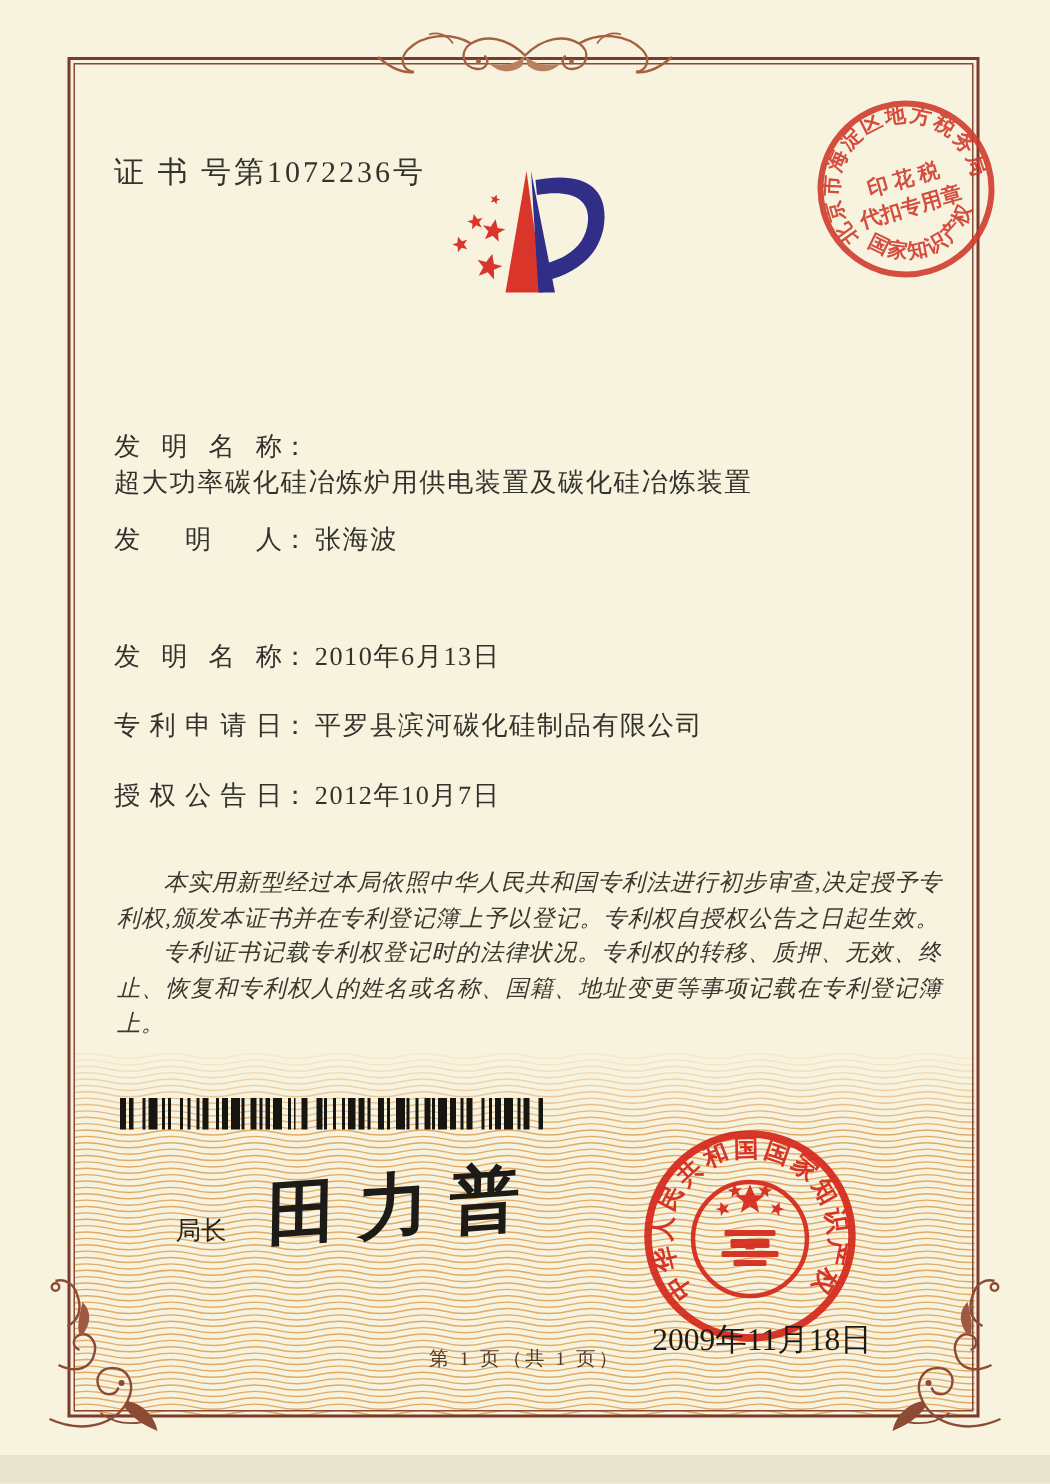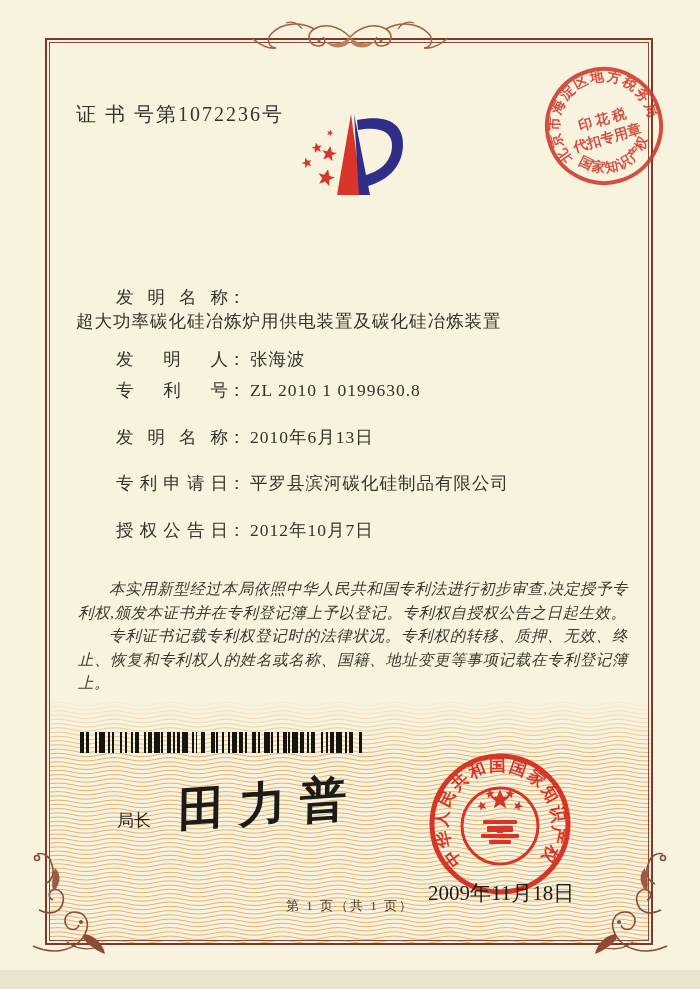--- a/index.html
+++ b/index.html
@@ -20,7 +20,7 @@
   
   .field{position:absolute;left:76px;width:556px;font-size:17.5px;line-height:1.35;color:#34322c;}
   .flabel{display:inline-block;width:112px;text-align:justify;text-align-last:justify;
-          vertical-align:top;margin-left:40px;}
+          vertical-align:top;}
   .fcolon{vertical-align:top;}
   .fvalue{display:inline-block;vertical-align:top;letter-spacing:1px;max-width:430px;}
   

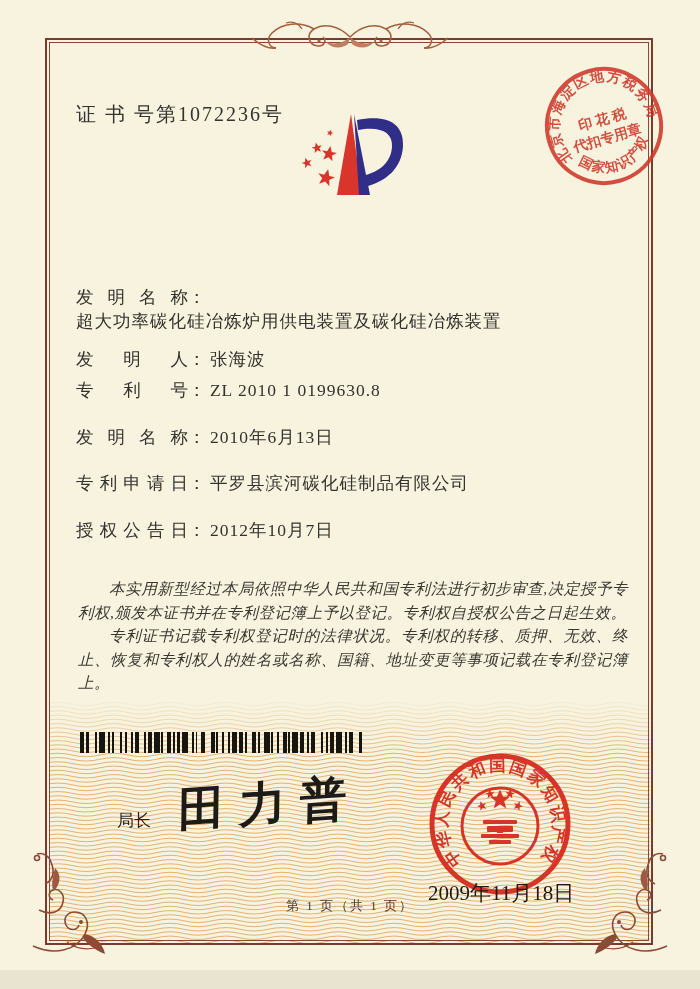--- a/index.html
+++ b/index.html
@@ -174,10 +174,6 @@
     <span class="flabel">发明人</span><span class="fcolon">：</span>
     <span class="fvalue">张海波</span>
   </div>
-  <div class="field" style="top:379px;">
-    <span class="flabel">专利号</span><span class="fcolon">：</span>
-    <span class="fvalue">ZL 2010 1 0199630.8</span>
-  </div>
   <div class="field" style="top:426px;">
     <span class="flabel">发明名称</span><span class="fcolon">：</span>
     <span class="fvalue">2010年6月13日</span>

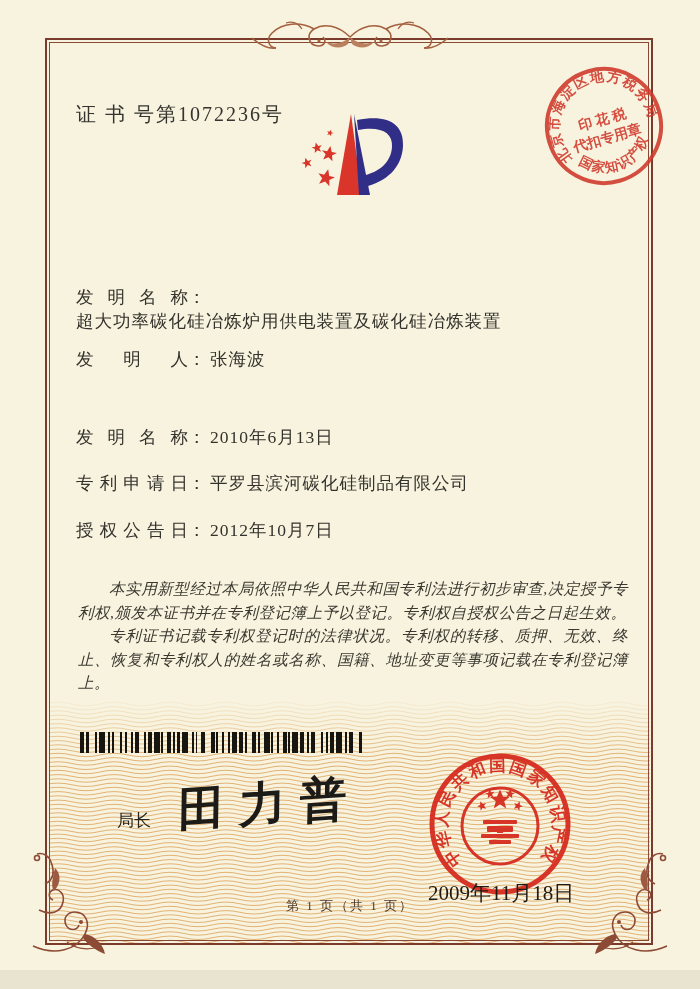--- a/index.html
+++ b/index.html
@@ -39,7 +39,7 @@
             transform-origin:left center;}
   
   .seal{position:absolute;left:425px;top:748px;opacity:0.93;}
-  .seal-date{position:absolute;left:428px;top:879px;width:160px;text-align:left;
+  .seal-date{position:absolute;left:428px;top:879px;width:160px;text-align:center;
              font-size:21px;color:#1e1a16;}
   .tax-stamp{position:absolute;left:538px;top:60px;transform:rotate(-16deg);opacity:0.88;}
   

